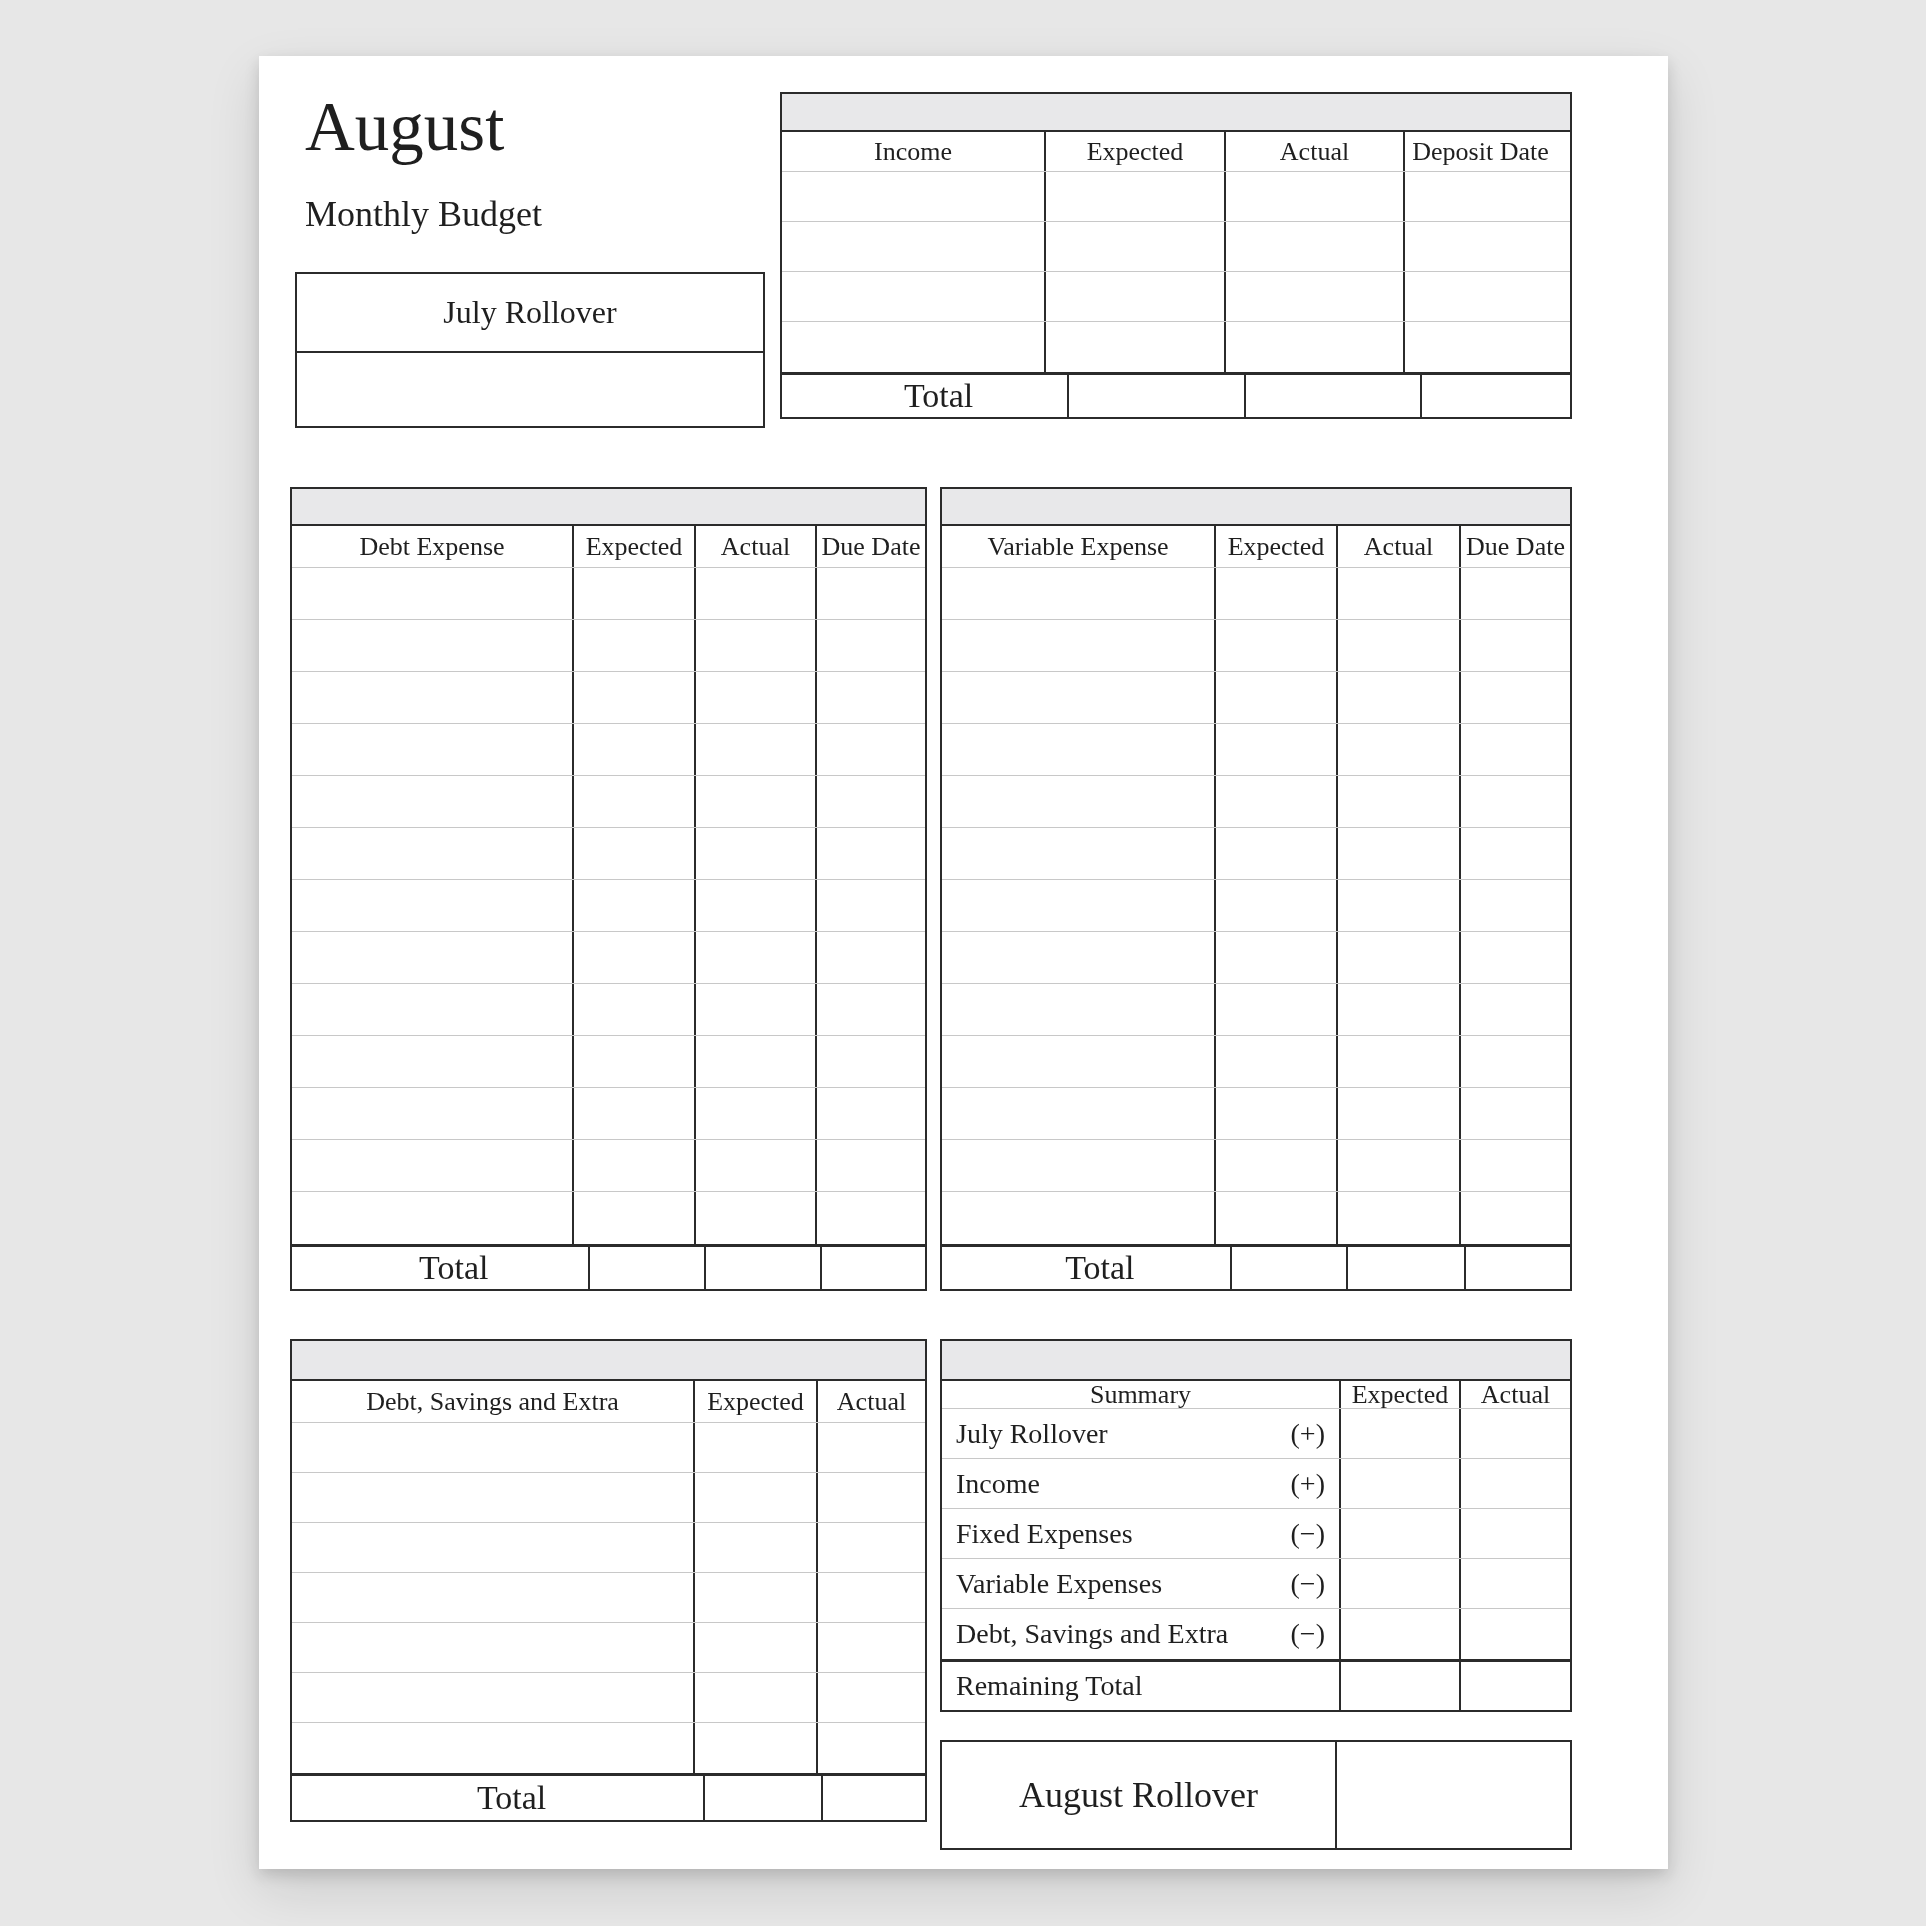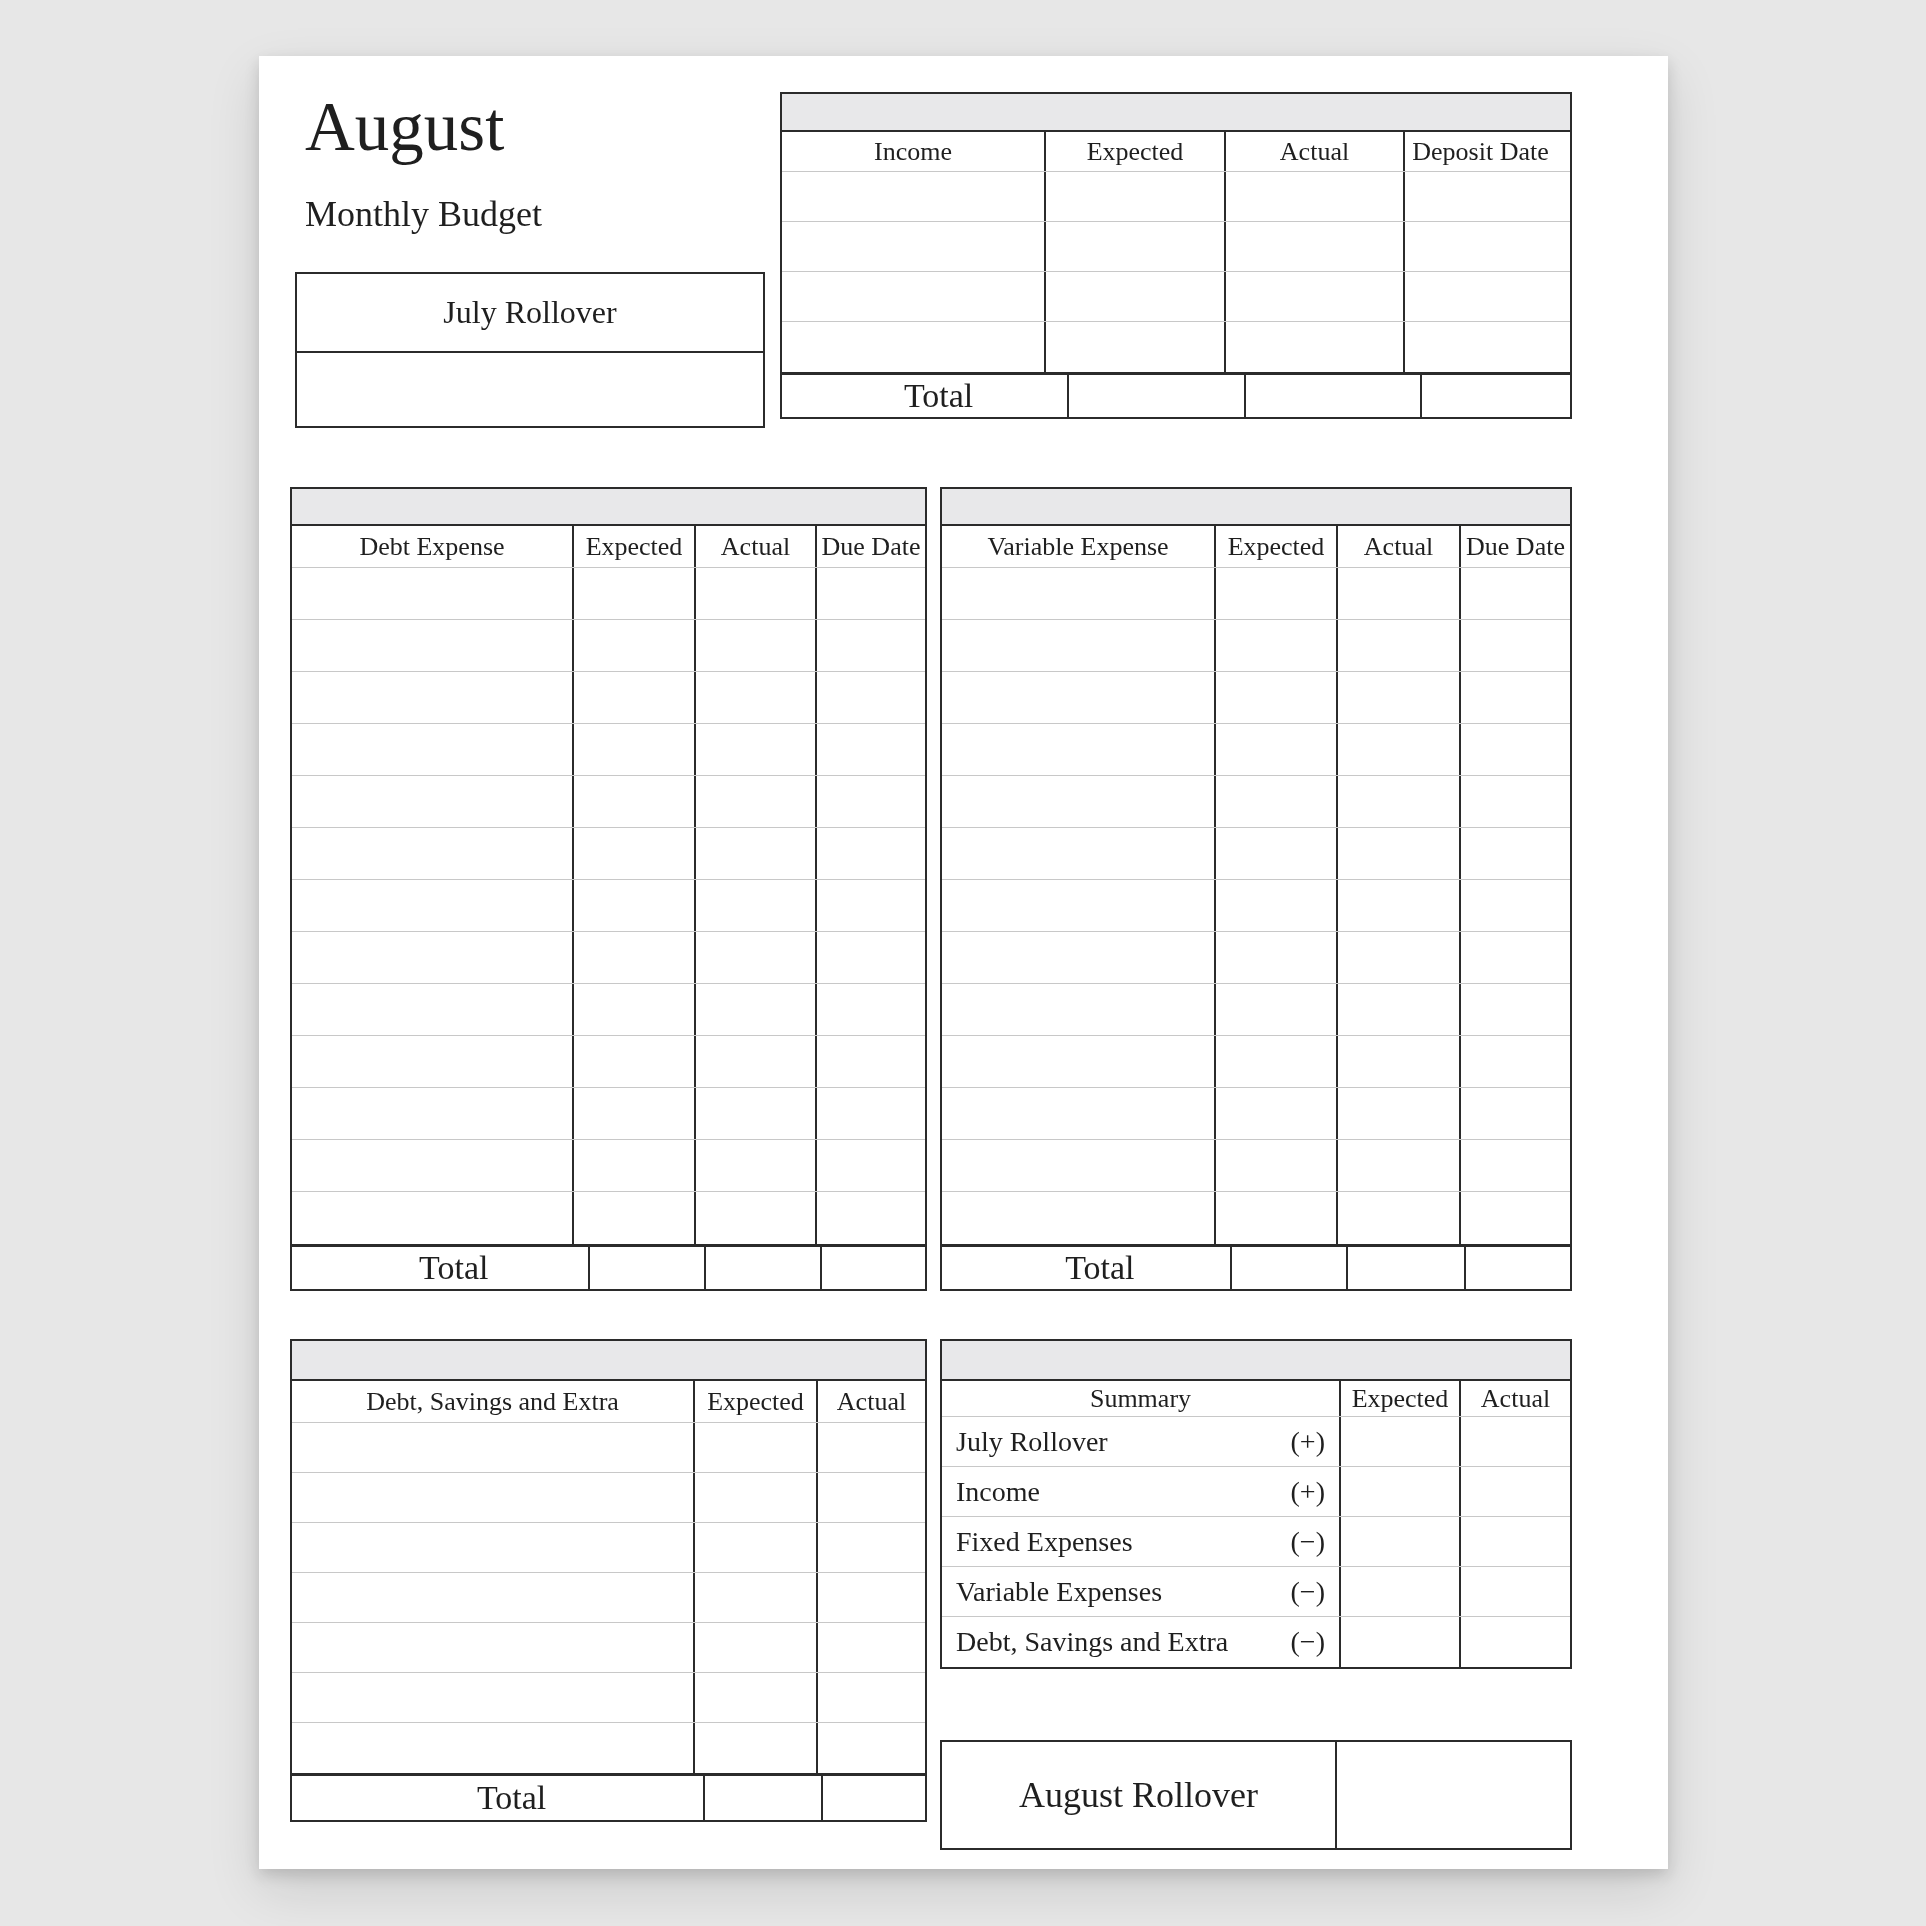--- a/index.html
+++ b/index.html
@@ -53,7 +53,7 @@
   
   .summary{left:681px;top:1283px;width:632px;}
   .summary .band{height:40px;}
-  .summary .hrow{height:36px;}
+  .summary .hrow{height:28px;}
   .summary .row{height:50px;}
   .summary .trow{height:51px;}
   .summary .c0{width:399px;}.summary .c1{width:120px;}.summary .c2{width:109px;}

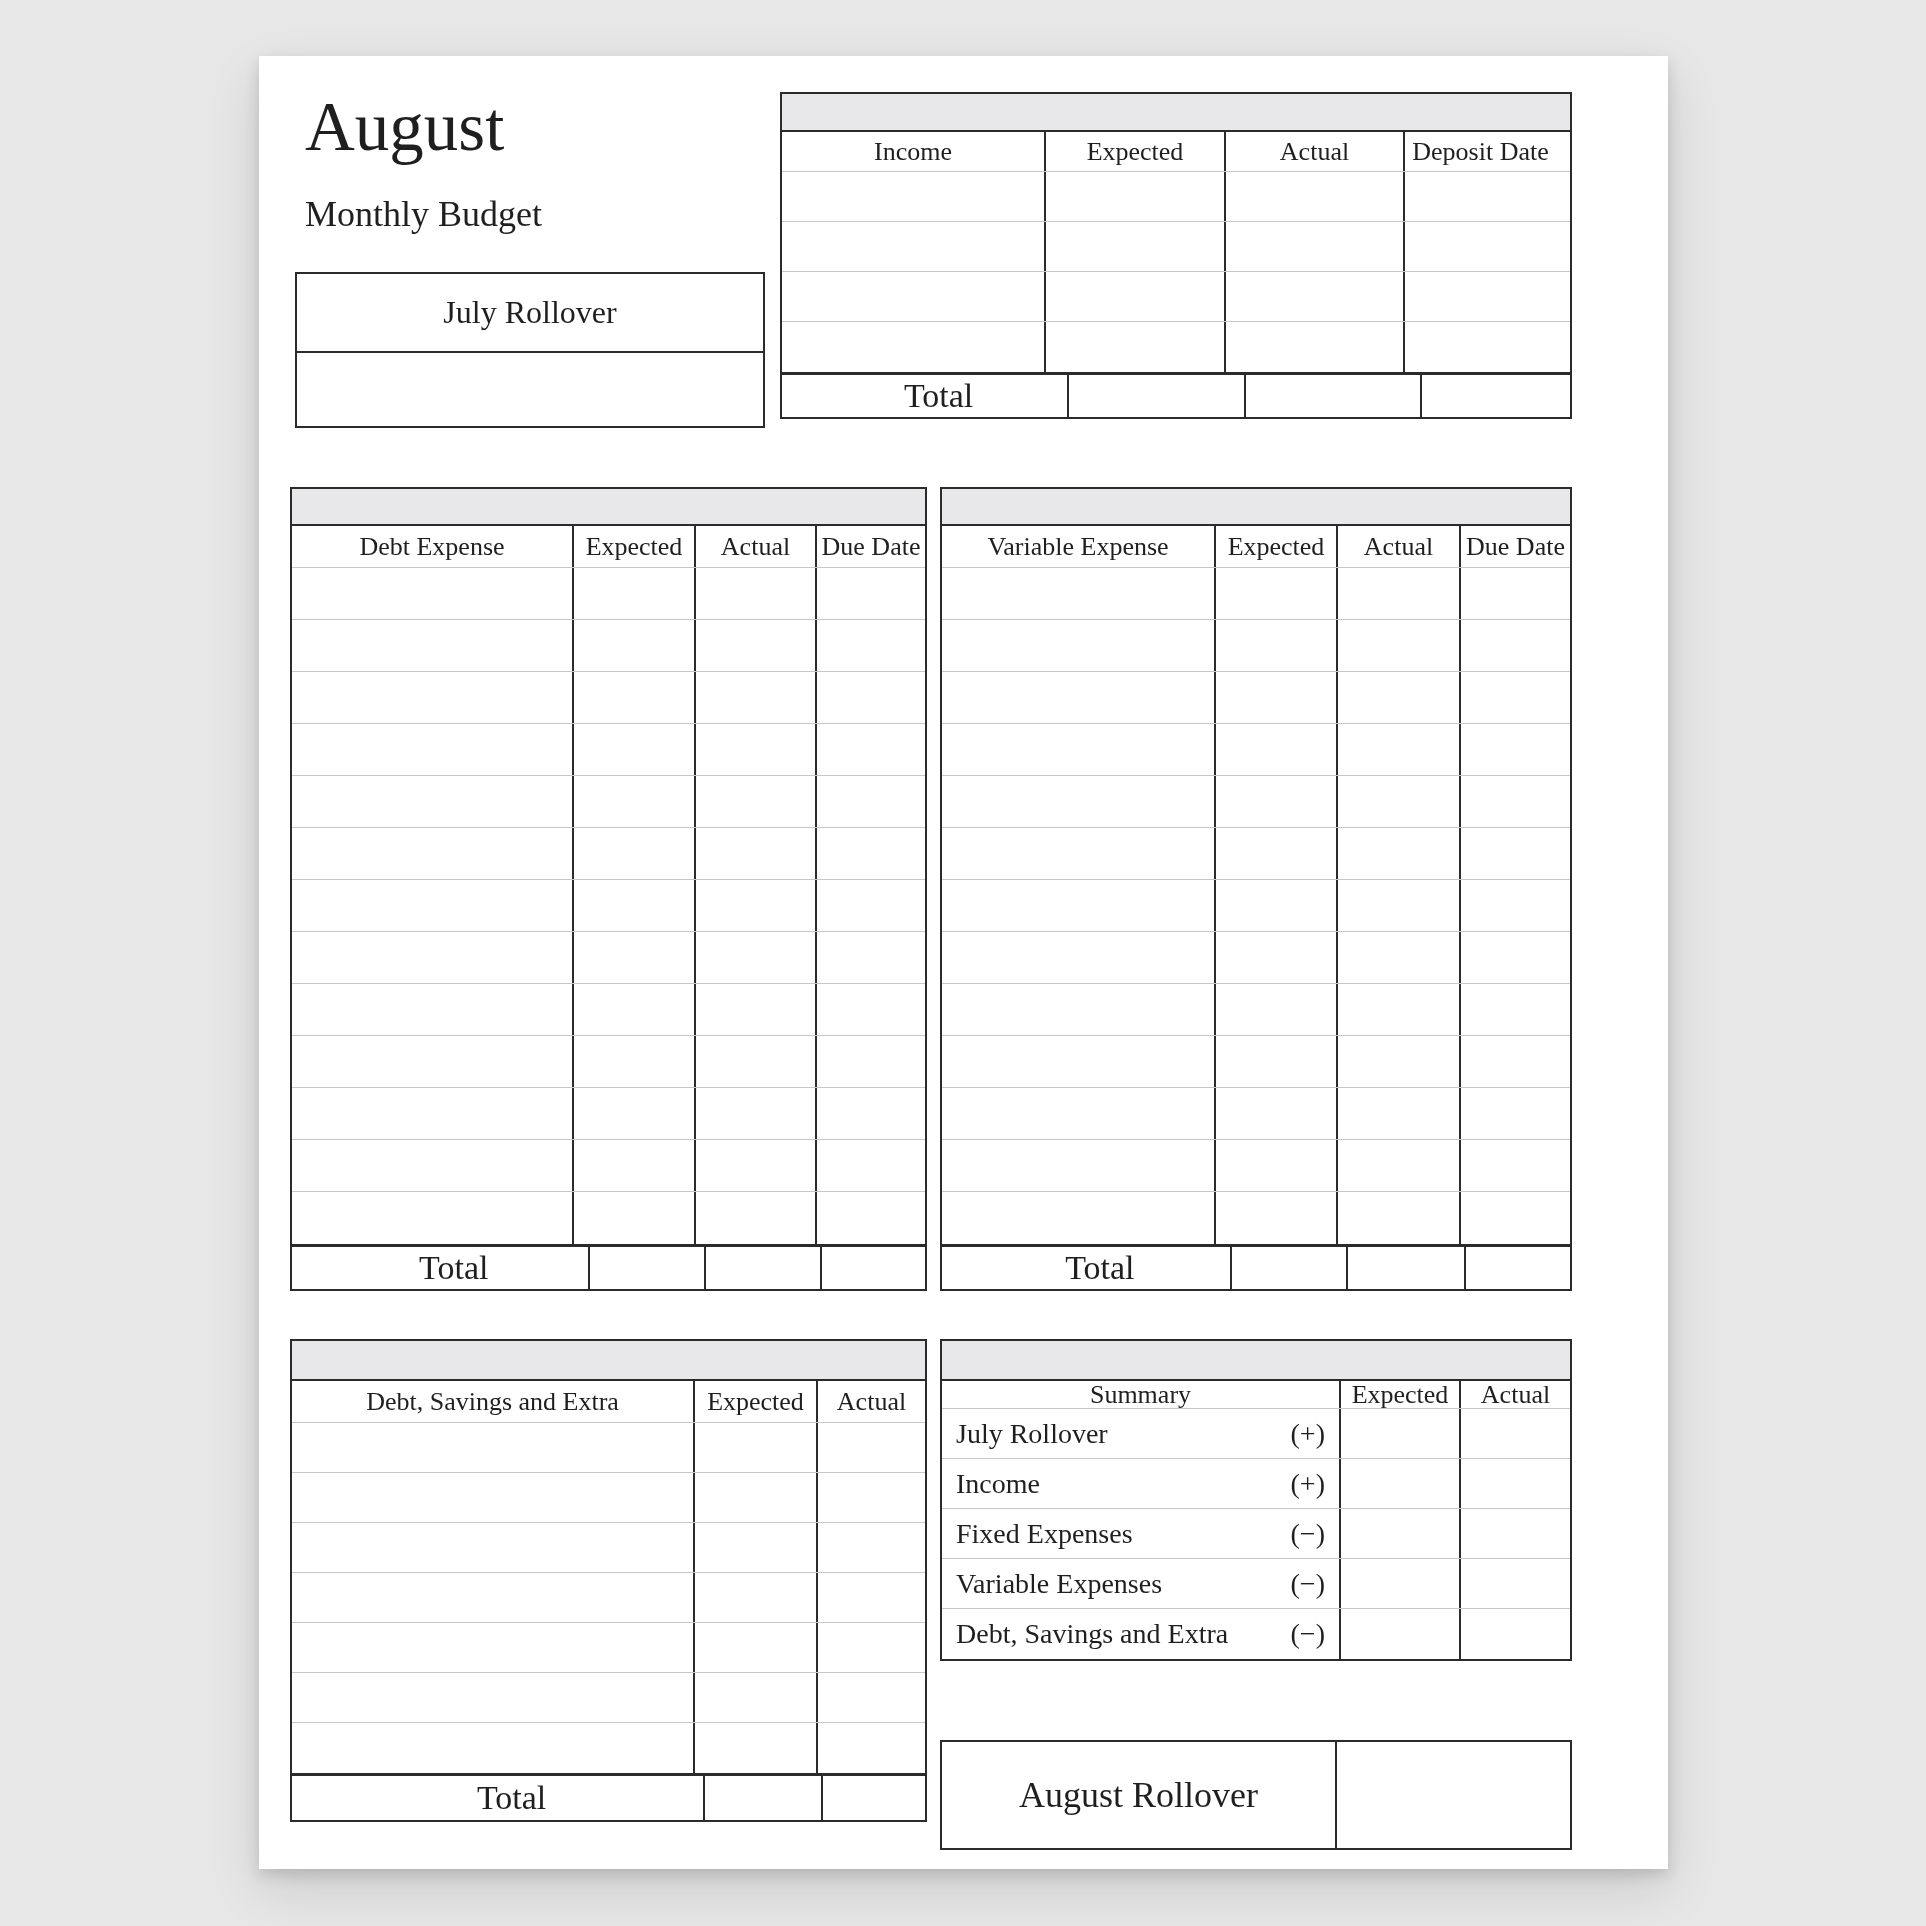--- a/index.html
+++ b/index.html
@@ -457,6 +457,13 @@
           <div class="c c2"></div>
         </div>
       </div>
+      <div class="trow">
+        <div class="c c0">
+          <span class="sum-label">Remaining Total</span>
+        </div>
+        <div class="c c1"></div>
+        <div class="c c2"></div>
+      </div>
     </div>
 
     <div class="box august">

